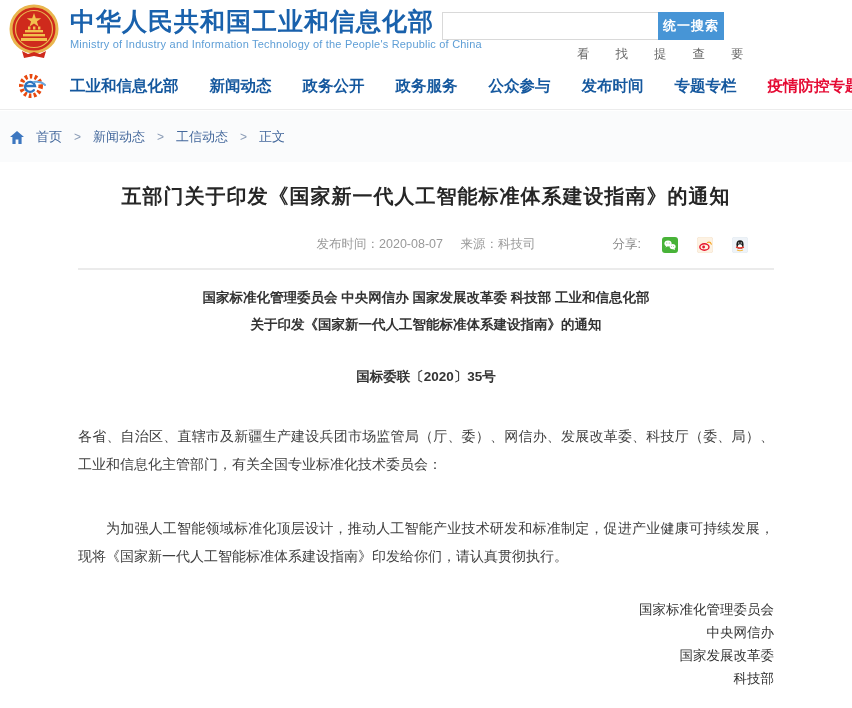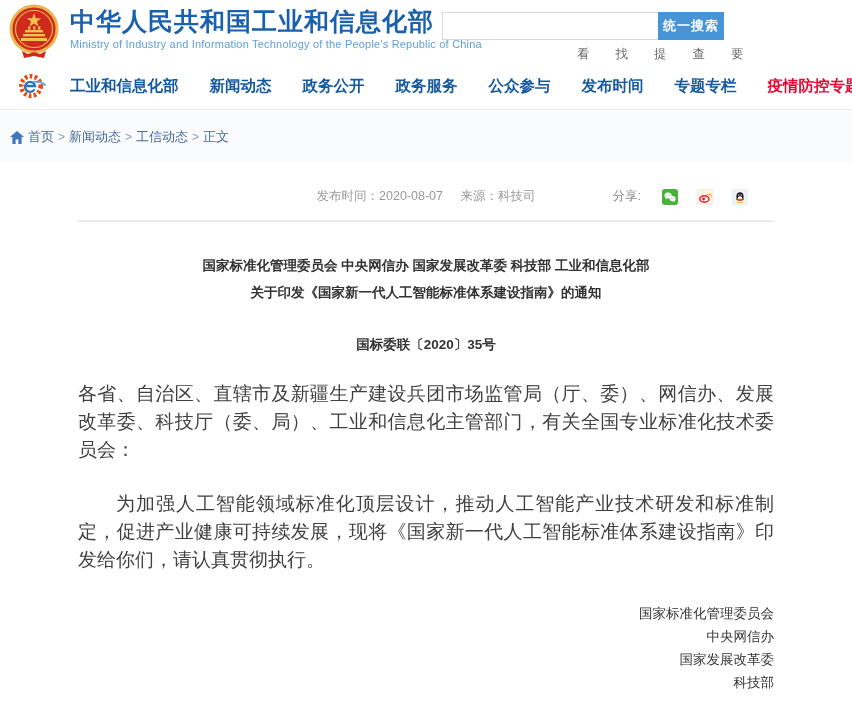--- a/index.html
+++ b/index.html
@@ -28,7 +28,7 @@
   .nav-item.red { color:#e50a33; }
   
   .crumb-band { position:absolute; top:111px; left:0; width:852px; height:51px; background:#fafbfc; }
-  .crumbs { position:absolute; left:10px; top:17px; display:flex; align-items:center; gap:4px; font-size:13px; color:#45699c; }
+  .crumbs { position:absolute; left:10px; top:17px; display:flex; align-items:center; gap:12px; font-size:13px; color:#45699c; }
   .crumbs .sep { color:#8a9bb5; font-size:12px; }
   .crumb { cursor:pointer; }
   .home-ico { width:14px; height:13px; display:inline-block; }

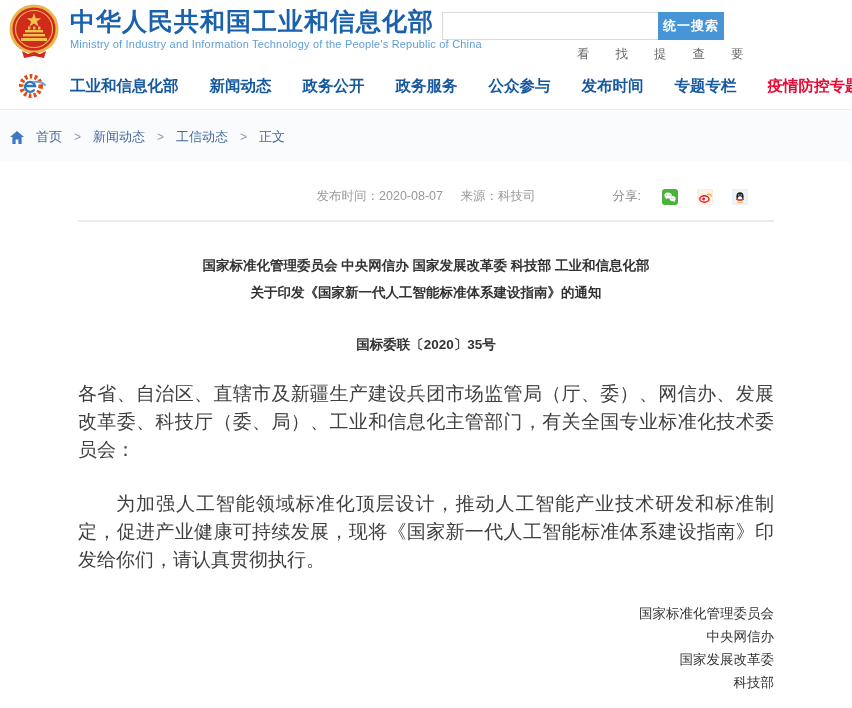--- a/index.html
+++ b/index.html
@@ -124,6 +124,7 @@
 </div>
 
 <div class="article">
+  <h1 class="art-title">五部门关于印发《国家新一代人工智能标准体系建设指南》的通知</h1>
 
   <div class="meta-row">
     <div class="meta-center">

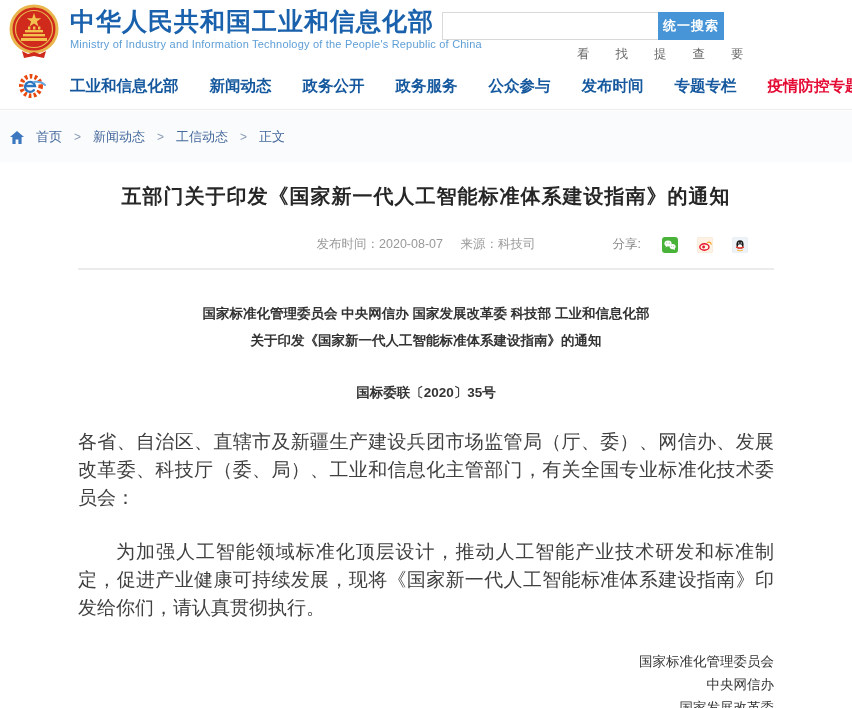--- a/index.html
+++ b/index.html
@@ -43,7 +43,7 @@
   .share-ico { width:16px; height:16px; cursor:pointer; display:block; }
   .divider { margin-top:14px; border-bottom:2px solid #ebebeb; }
   .doc-line { text-align:center; font-weight:bold; font-size:13.5px; color:#333; line-height:27px; }
-  .doc-line.first { margin-top:30px; }
+  .doc-line.first { margin-top:14px; }
   .doc-number { text-align:center; font-weight:bold; font-size:13.5px; color:#333; margin-top:30px; }
   .para { font-size:19px; color:#404040; line-height:28px; margin-top:26px; text-align:justify; }
   .para.indent { text-indent:2em; }

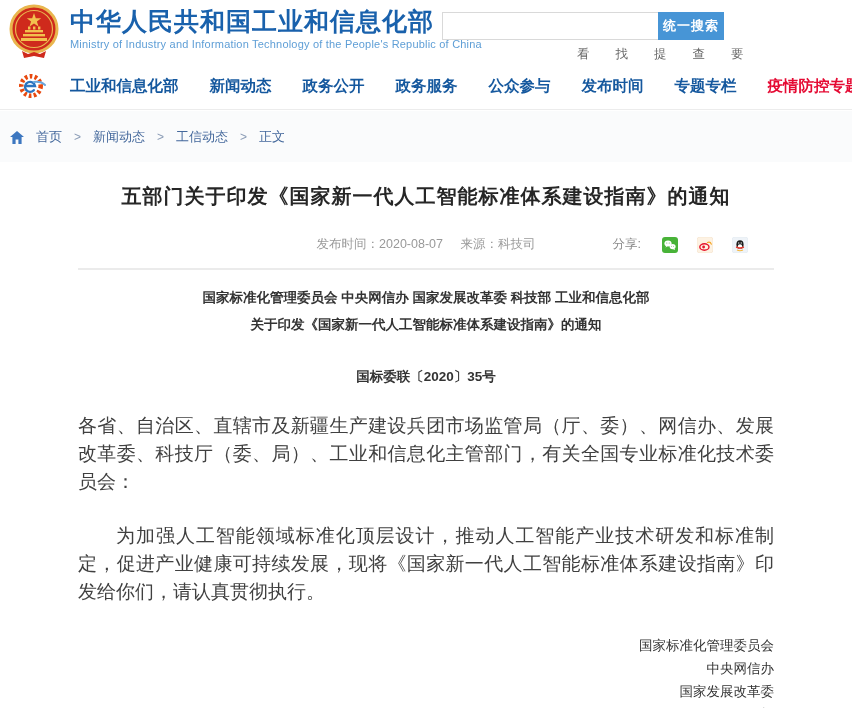--- a/index.html
+++ b/index.html
@@ -45,7 +45,7 @@
   .doc-line { text-align:center; font-weight:bold; font-size:13.5px; color:#333; line-height:27px; }
   .doc-line.first { margin-top:14px; }
   .doc-number { text-align:center; font-weight:bold; font-size:13.5px; color:#333; margin-top:30px; }
-  .para { font-size:19px; color:#404040; line-height:28px; margin-top:26px; text-align:justify; }
+  .para { font-size:14px; color:#404040; line-height:28px; margin-top:36px; text-align:justify; }
   .para.indent { text-indent:2em; }
   .attachment { font-size:13px; color:#333; margin-top:26px; text-indent:2em; }
   .signatures { margin-top:28px; text-align:right; font-size:13.5px; color:#333; line-height:23px; }

